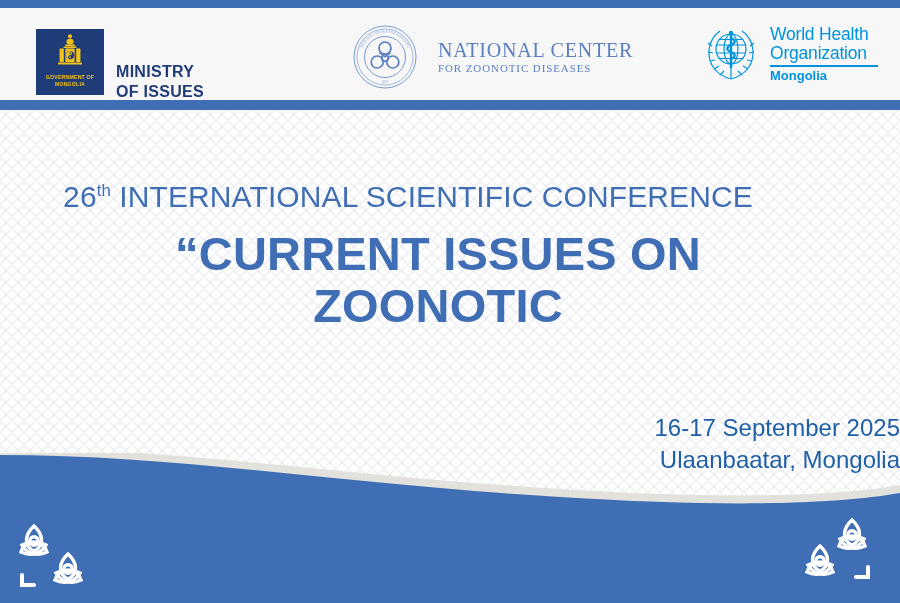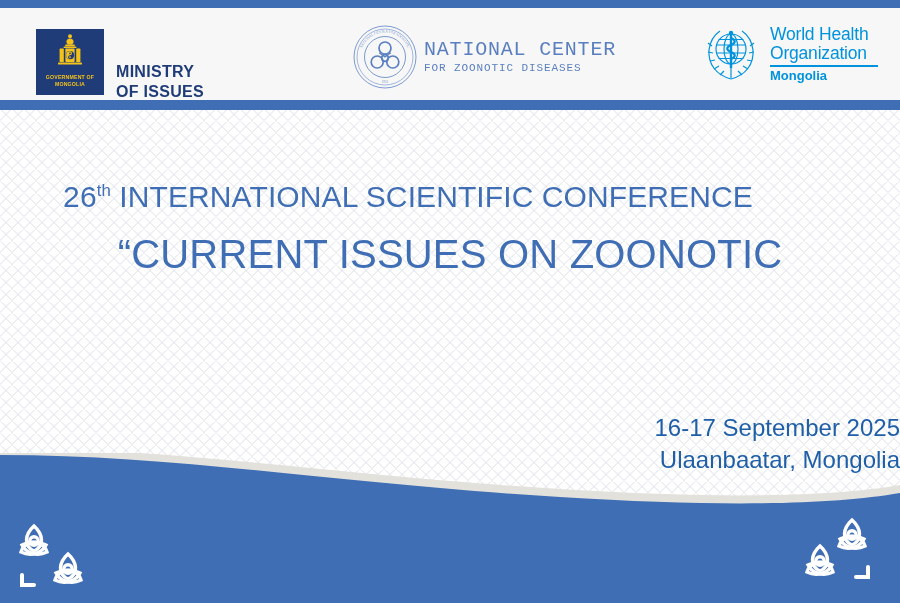--- a/index.html
+++ b/index.html
@@ -103,9 +103,9 @@
   }
   .ncz-seal { width: 66px; height: 66px; display:block; }
   .ncz-name {
-    margin-left: 6px;
+    margin-left: 20px;
     color: #5a7fc0;
-    font-family: Liberation Mono, monospace;
+    font-family: Liberation Serif, serif;
   }
   .ncz-l1 {
     font-size: 20px;

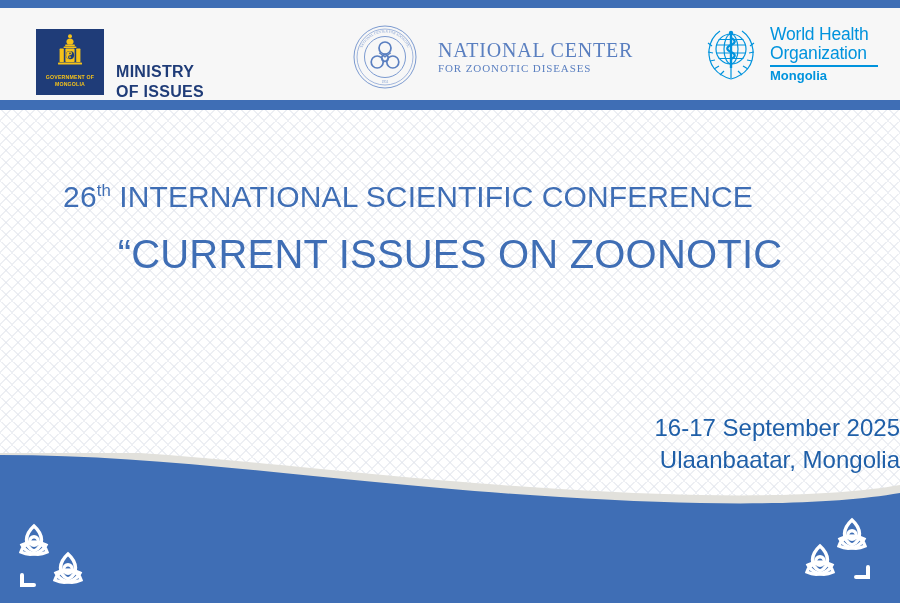--- a/index.html
+++ b/index.html
@@ -163,12 +163,12 @@
   }
   .main-title {
     position: absolute;
-    left: 60px; top: 228px;
+    left: 48px; top: 228px;
     width: 780px;
     text-align: center;
     color: #3f6eb5;
-    font-size: 40px;
-    font-weight: normal;
+    font-size: 47px;
+    font-weight: bold;
     line-height: 52px;
     letter-spacing: .2px;
   }

